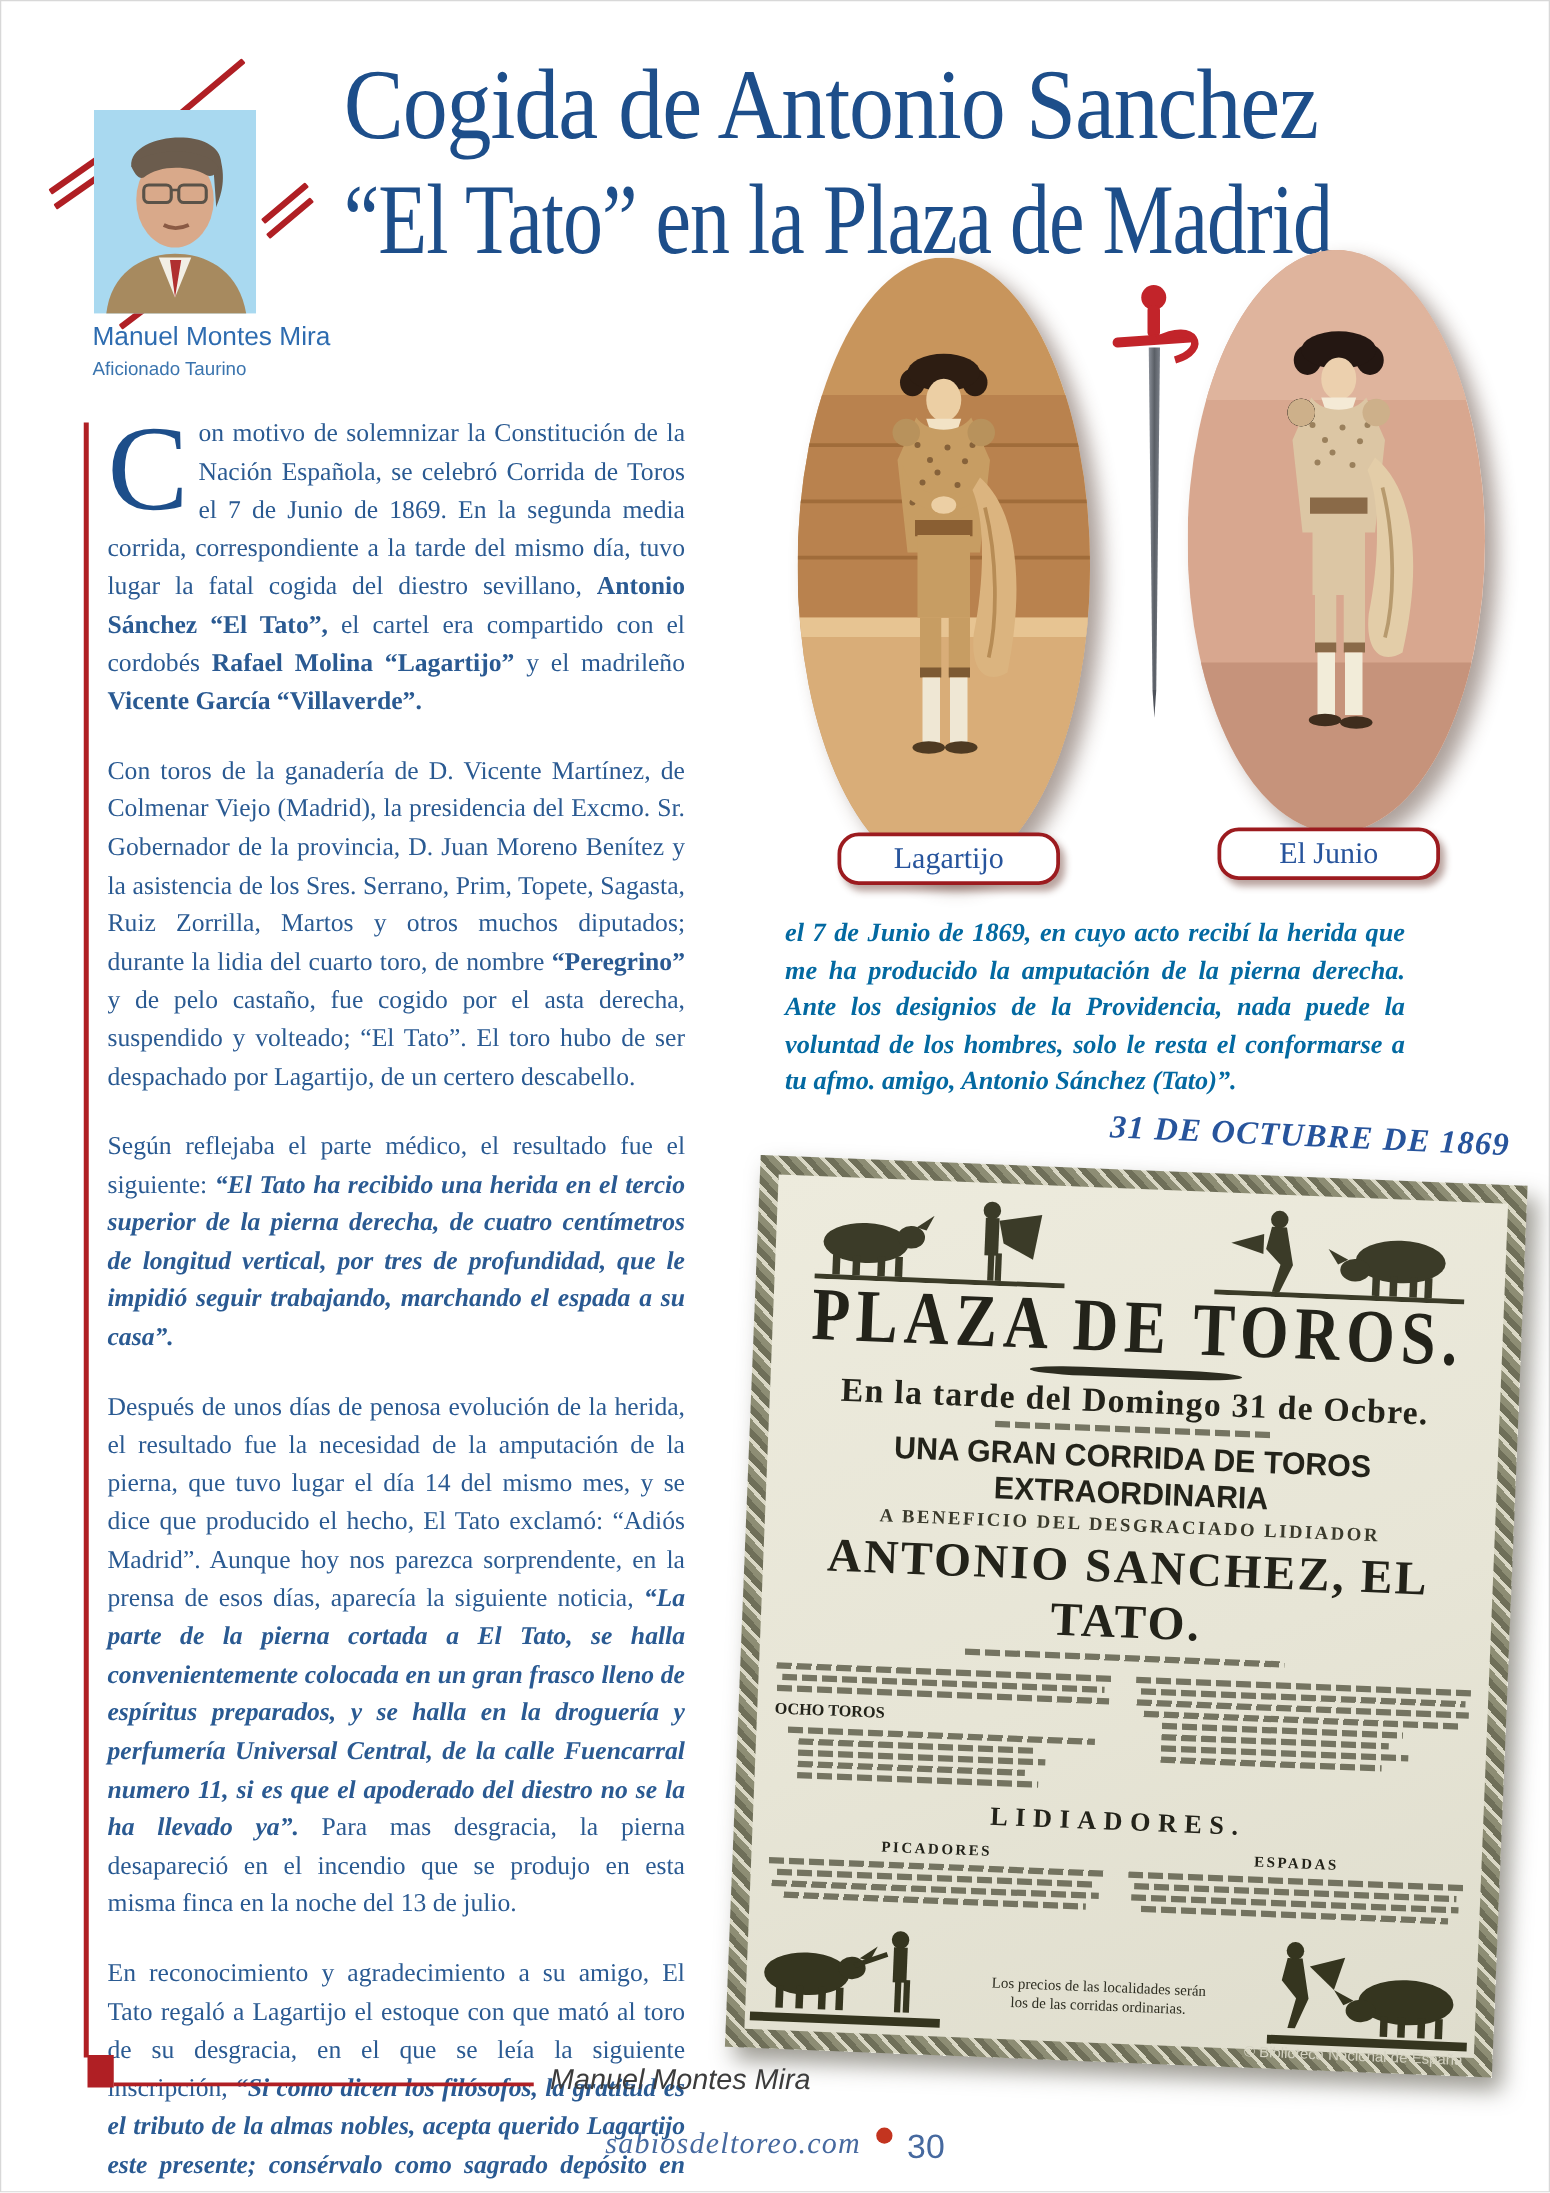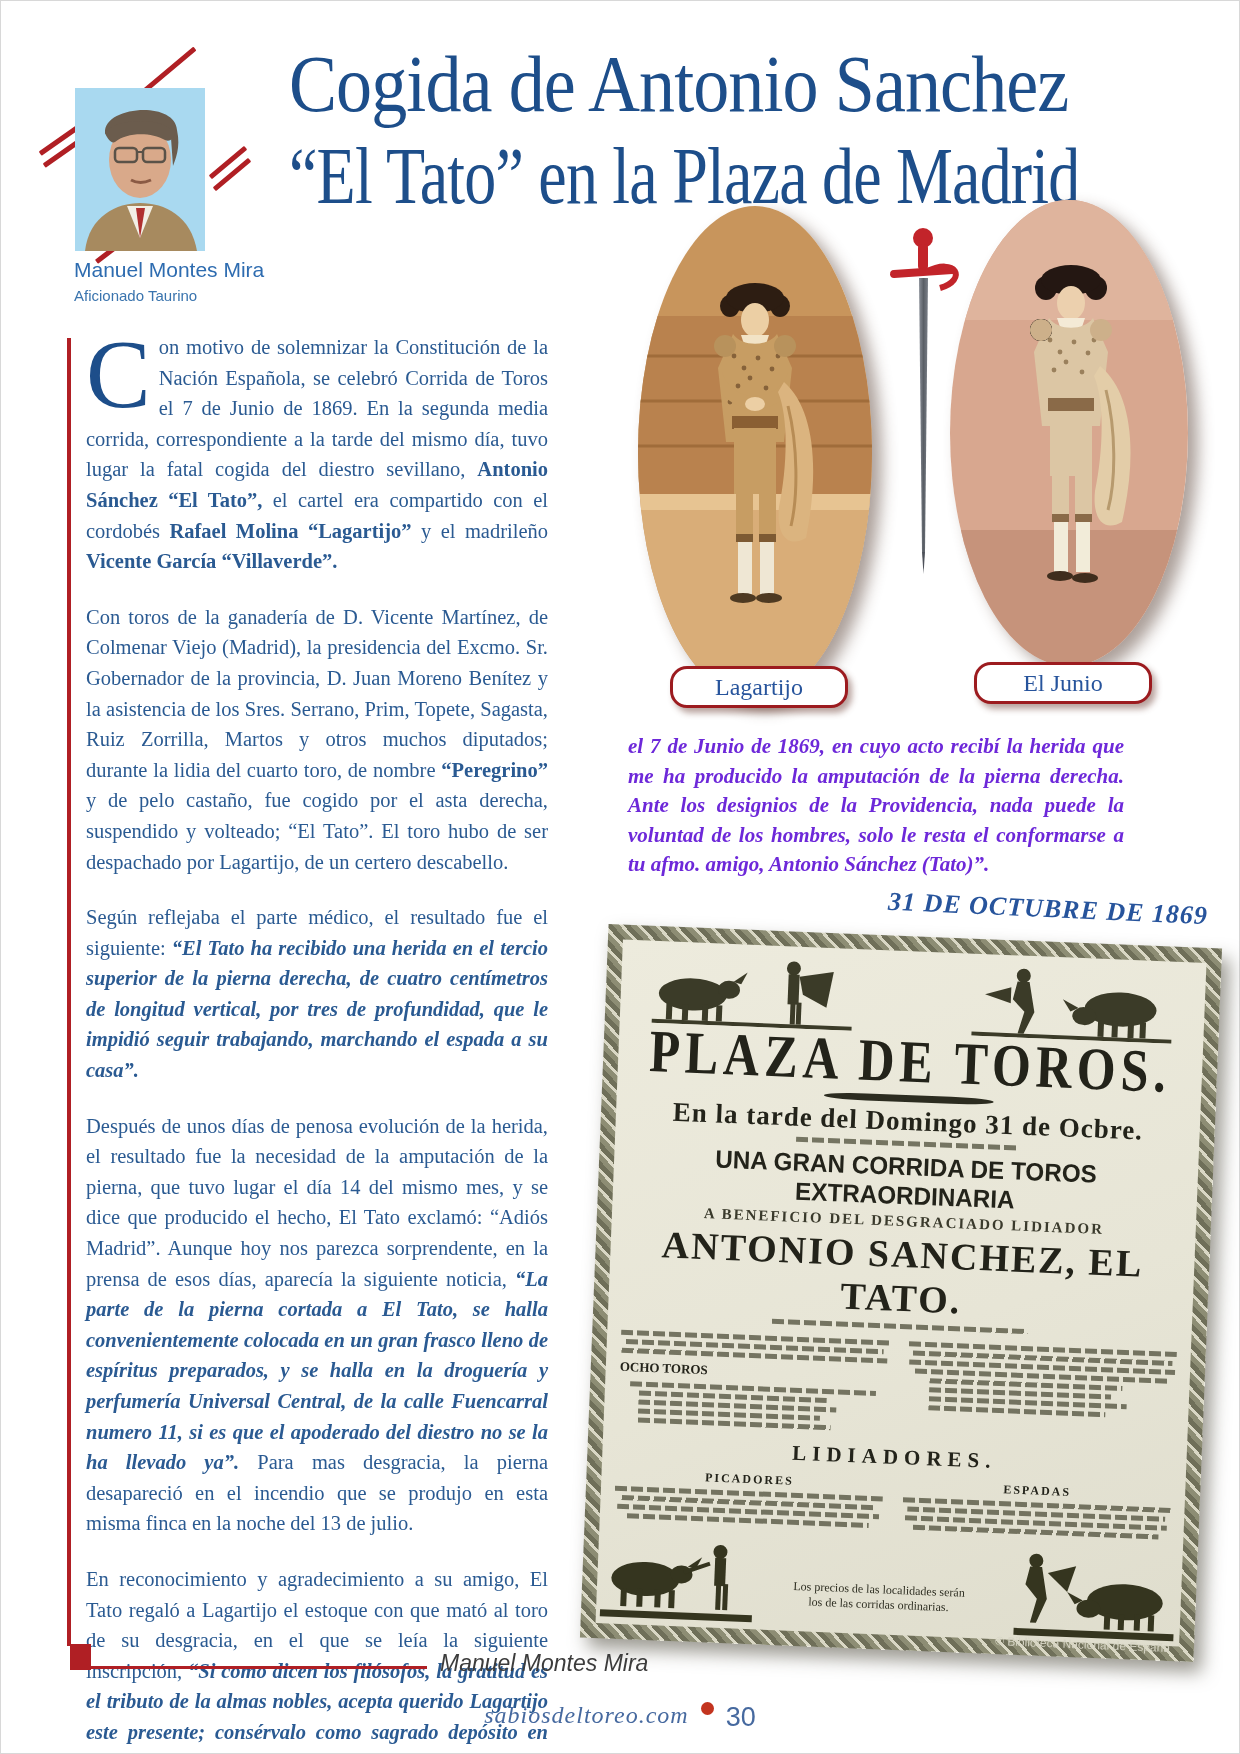--- a/index.html
+++ b/index.html
@@ -17,7 +17,7 @@
                font-size:15px;color:#3a74ae;}
 
   
-  .title-line{position:absolute;left:289px;color:#1d4e8a;font-size:80px;line-height:80px;
+  .title-line{position:absolute;left:275px;color:#1d4e8a;font-size:80px;line-height:80px;
               white-space:nowrap;letter-spacing:-1px;}
   .title-line>span{display:inline-block;transform-origin:left center;}
   .t1{top:44px;} .t1>span{transform:scaleX(.90);}

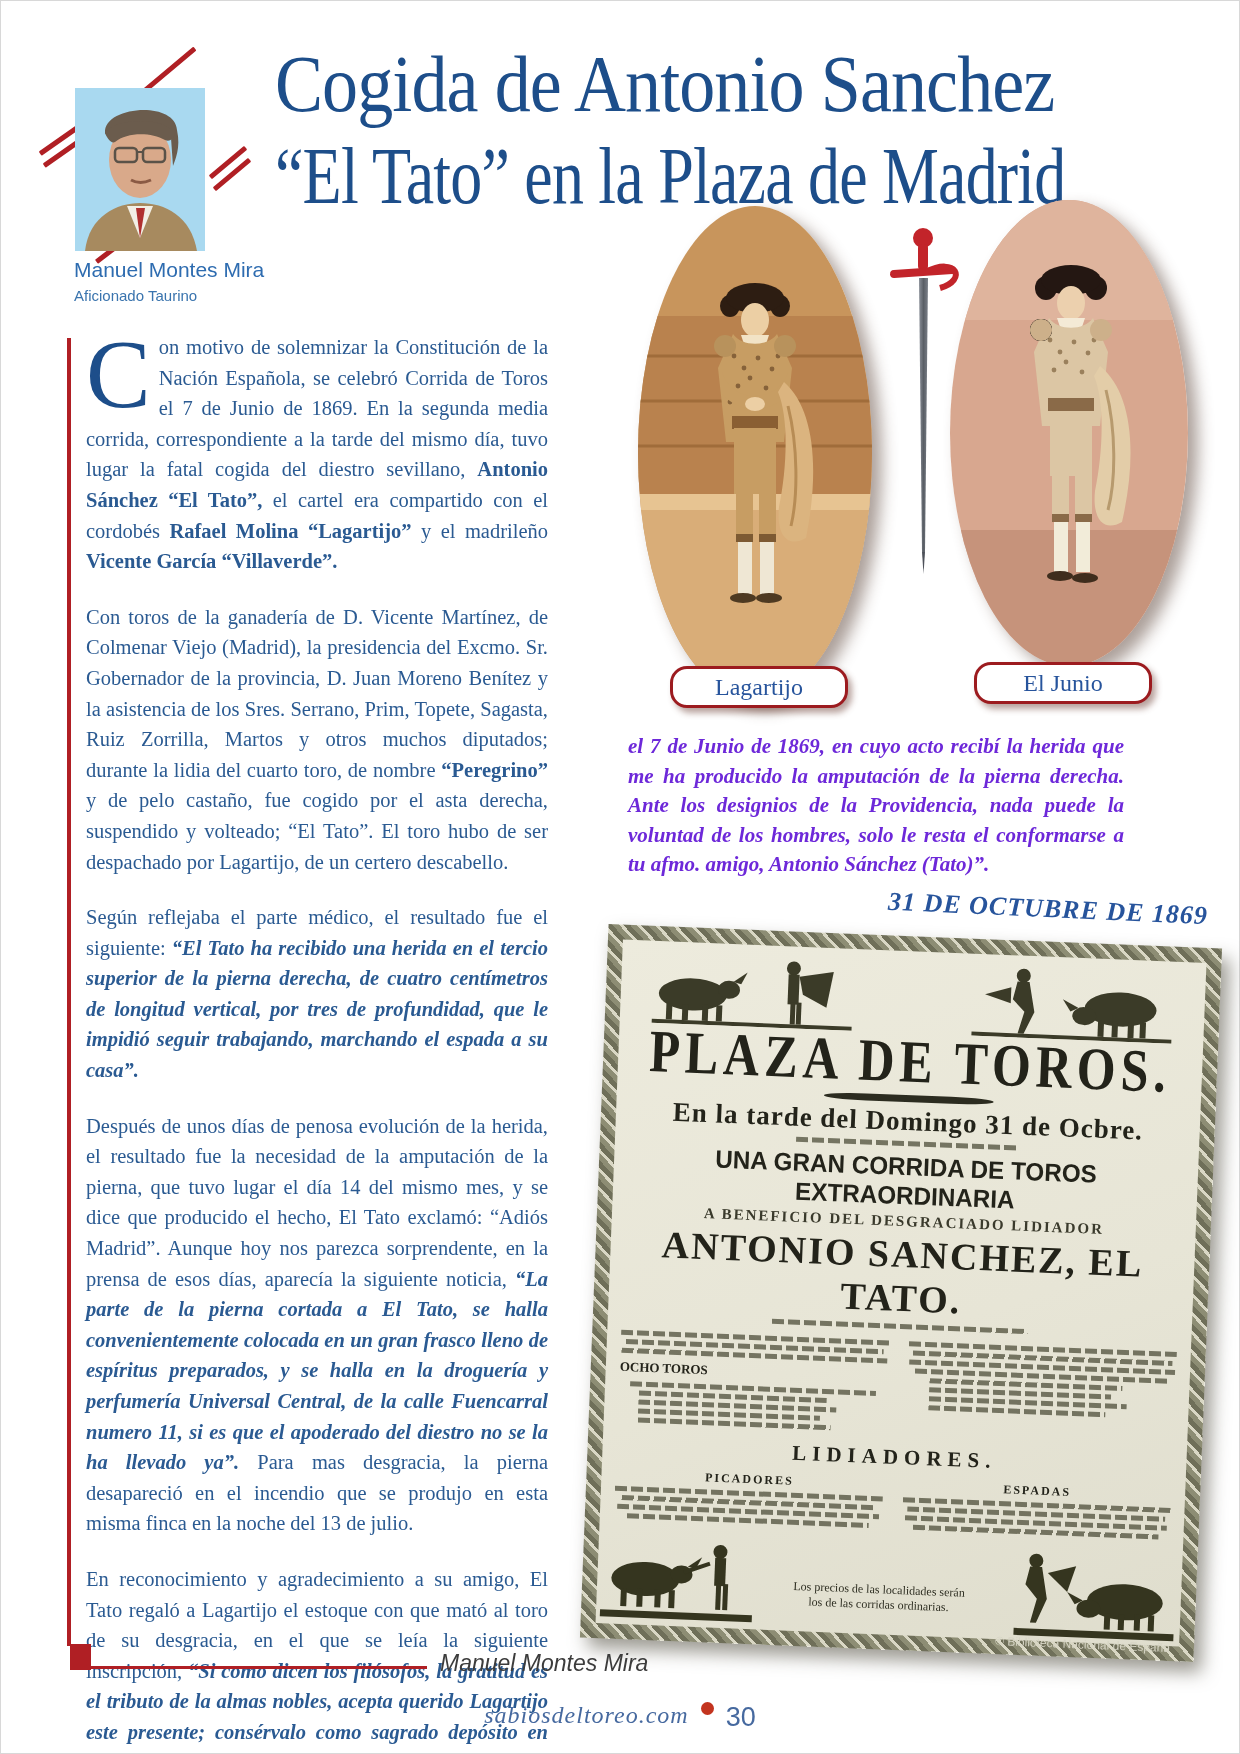--- a/index.html
+++ b/index.html
@@ -35,7 +35,7 @@
   .seg-bold{font-weight:bold;}
   .seg-bi{font-weight:bold;font-style:italic;}
 
-  .continuation{position:absolute;left:628px;top:732px;width:496px;color:#6d28d9;
+  .continuation{position:absolute;left:628px;top:732px;width:496px;color:#0369a1;
                 font-size:21px;line-height:29.5px;text-align:justify;
                 font-weight:bold;font-style:italic;}
 

